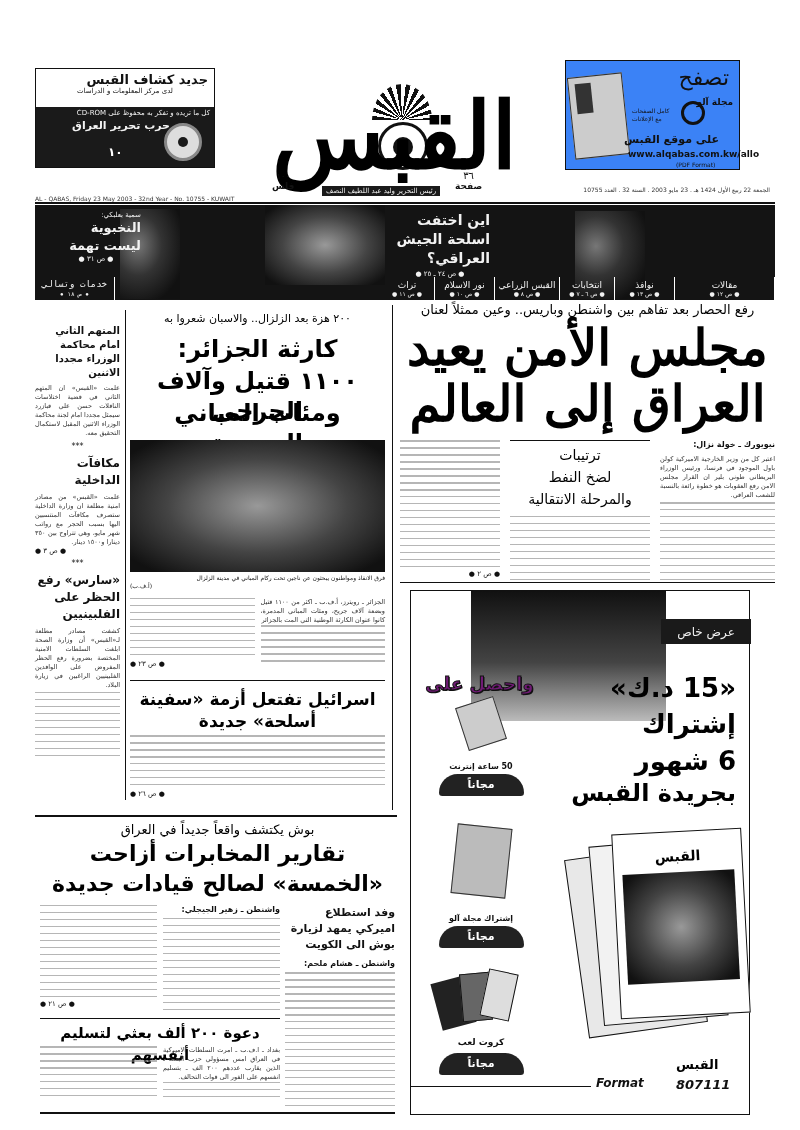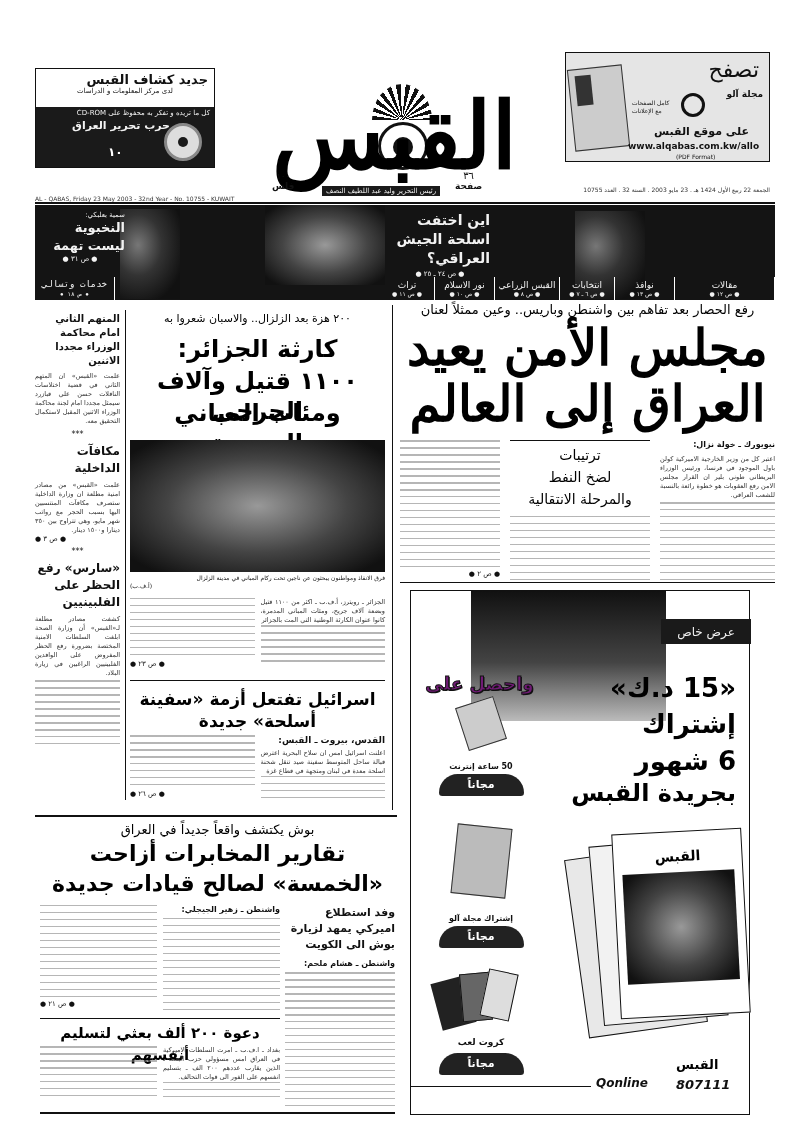--- a/index.html
+++ b/index.html
@@ -56,7 +56,7 @@
   <div class="bold" style="font-size:9px;">صفحة</div>
 </div>
 
-<div class="abs box" style="left:565px;top:52px;width:205px;height:110px;background:#e5e5e5;">
+<div class="abs box" style="left:565px;top:60px;width:175px;height:110px;background:#3b82f6;">
   <div style="position:absolute;left:5px;top:14px;width:55px;height:82px;background:#ccc;transform:rotate(-6deg);border:1px solid #333;">
     <div style="margin:6px;width:16px;height:30px;background:#333;"></div>
   </div>

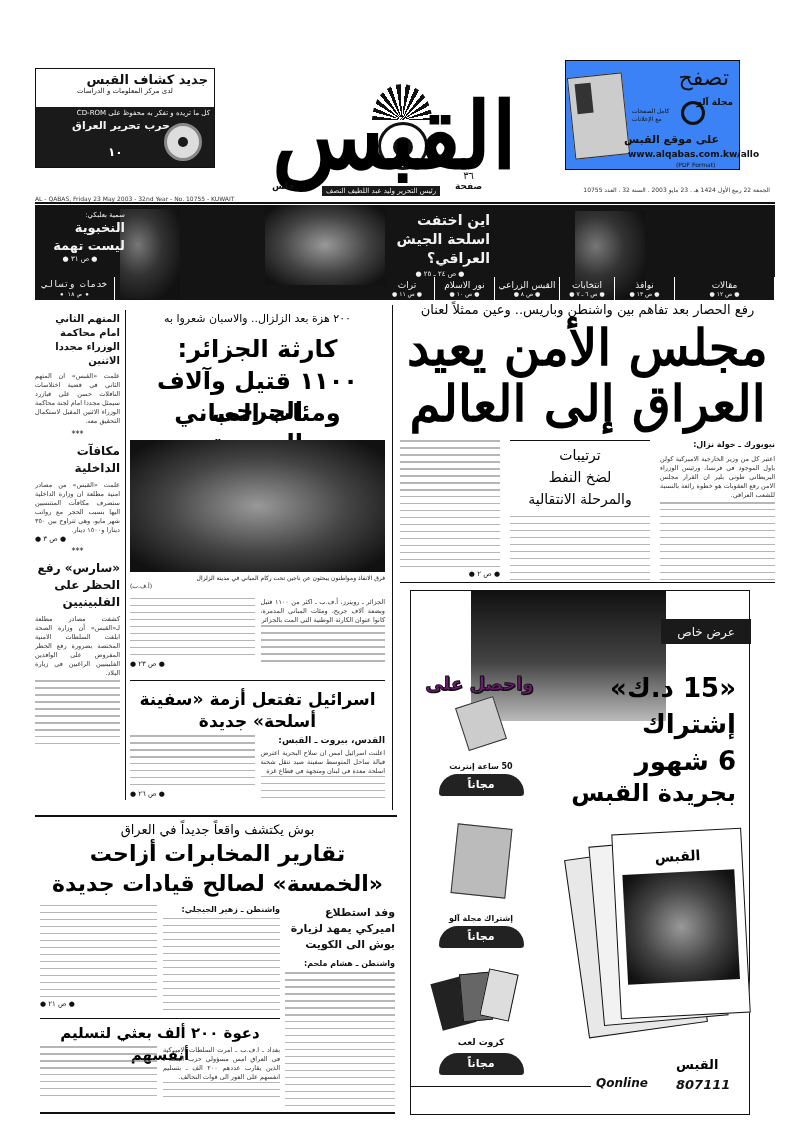--- a/index.html
+++ b/index.html
@@ -81,7 +81,7 @@
     <div class="rtl bold" style="font-size:14px;line-height:19px;">اين اختفت اسلحة الجيش العراقي؟</div>
     <div class="dotpg" style="text-align:center;margin-top:2px;">● ص ٢٤ ـ ٢٥ ●</div>
   </div>
-  <div class="abs" style="left:0;top:6px;width:90px;">
+  <div class="abs" style="left:16px;top:6px;width:90px;">
     <div class="rtl" style="font-size:7px;">سمية بعلبكي:</div>
     <div class="rtl bold" style="font-size:13px;line-height:18px;">النخبوية ليست تهمة</div>
     <div class="dotpg" style="text-align:center;">● ص ٣١ ●</div>

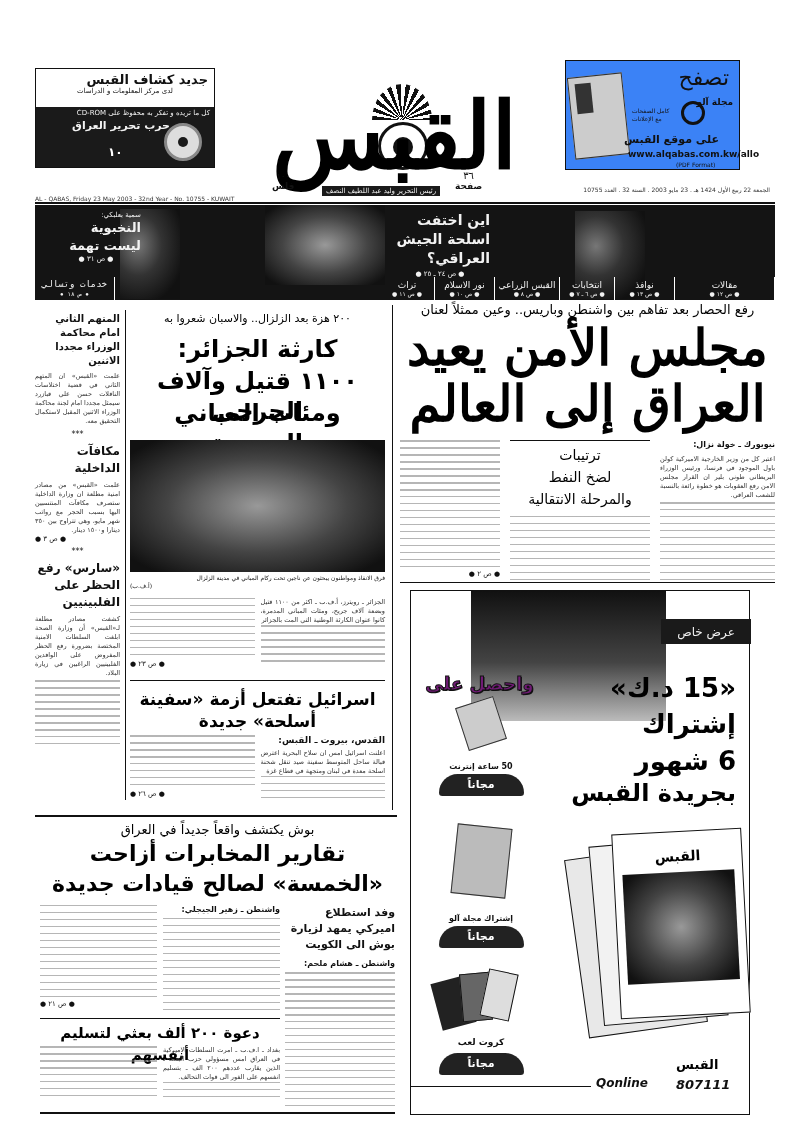--- a/index.html
+++ b/index.html
@@ -187,7 +187,7 @@
   <div class="abs bold" style="left:265px;top:486px;font-size:13px;font-style:italic;">807111</div>
 </div>
 
-<div class="abs" style="left:35px;top:312px;width:85px;">
+<div class="abs" style="left:35px;top:324px;width:85px;">
   <div>
     <div class="rtl bold" style="font-size:10px;line-height:14px;">المتهم الثاني امام محاكمة الوزراء مجددا الاثنين</div>
     <div class="body-text" style="margin-top:4px;">علمت «القبس» ان المتهم الثاني في قضية اختلاسات الناقلات حسن علي قبازرد سيمثل مجددا امام لجنة محاكمة الوزراء الاثنين المقبل لاستكمال التحقيق معه.</div>

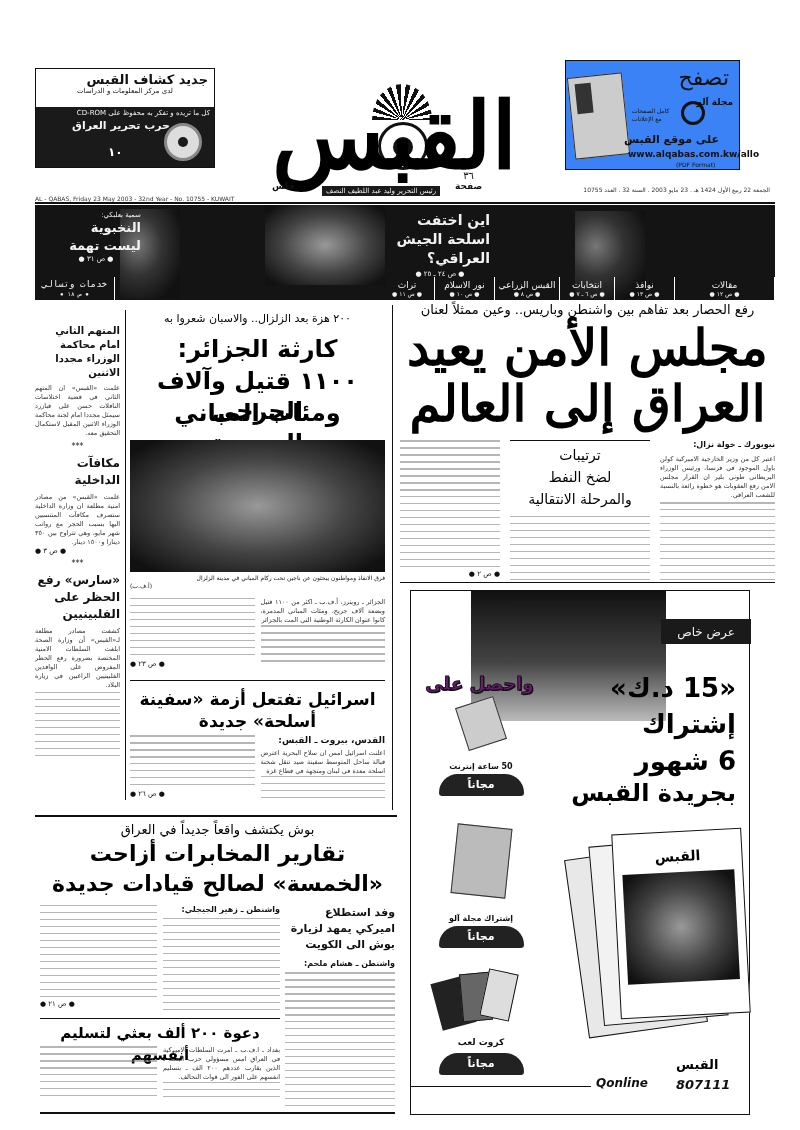--- a/index.html
+++ b/index.html
@@ -234,11 +234,6 @@
     <div class="lines" style="height:55px;"></div>
     <div class="dotpg" style="text-align:left;">● ص ٢٦ ●</div>
   </div>
-  <div style="flex:1;">
-    <div class="rtl bold" style="font-size:9px;margin-bottom:4px;">القدس، بيروت ـ القبس:</div>
-    <div class="body-text">اعلنت اسرائيل امس ان سلاح البحرية اعترض قبالة ساحل المتوسط سفينة صيد تنقل شحنة اسلحة معدة في لبنان ومتجهة في قطاع غزة</div>
-    <div class="lines" style="height:24px;"></div>
-  </div>
 </div>
 <div class="abs rule" style="left:35px;top:815px;width:362px;height:2px;"></div>
 

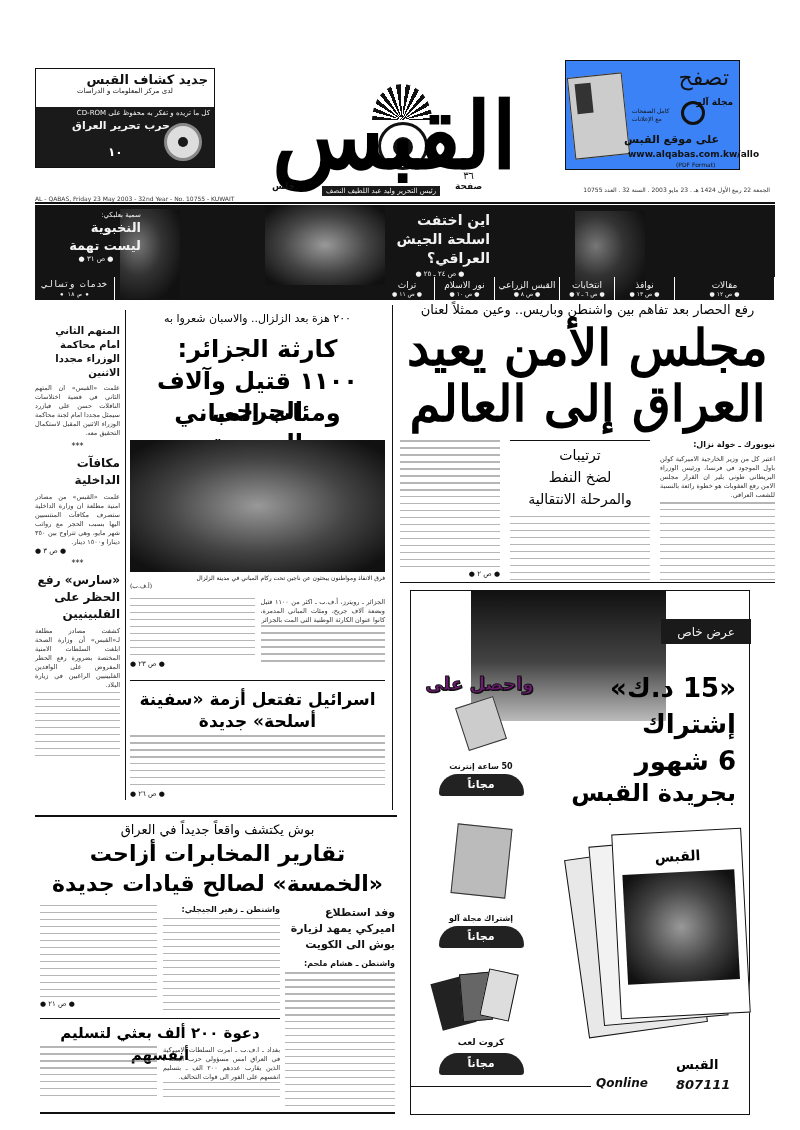--- a/index.html
+++ b/index.html
@@ -182,7 +182,7 @@
   </div>
 
   <div class="abs rule" style="left:0;top:495px;width:180px;height:1px;"></div>
-  <div class="abs bold" style="left:185px;top:485px;font-size:12px;font-style:italic;">Qonline</div>
+  <div class="abs bold" style="left:185px;top:485px;font-size:12px;font-style:italic;">Format</div>
   <div class="abs hl" style="left:265px;top:466px;font-size:13px;">القبس</div>
   <div class="abs bold" style="left:265px;top:486px;font-size:13px;font-style:italic;">807111</div>
 </div>

